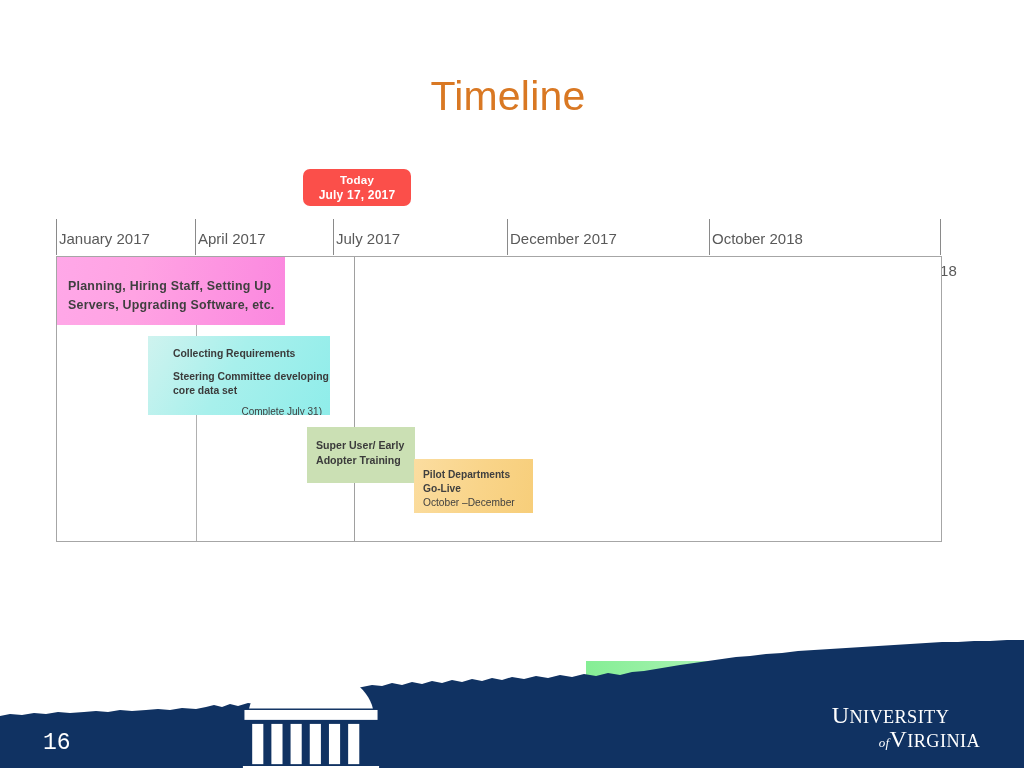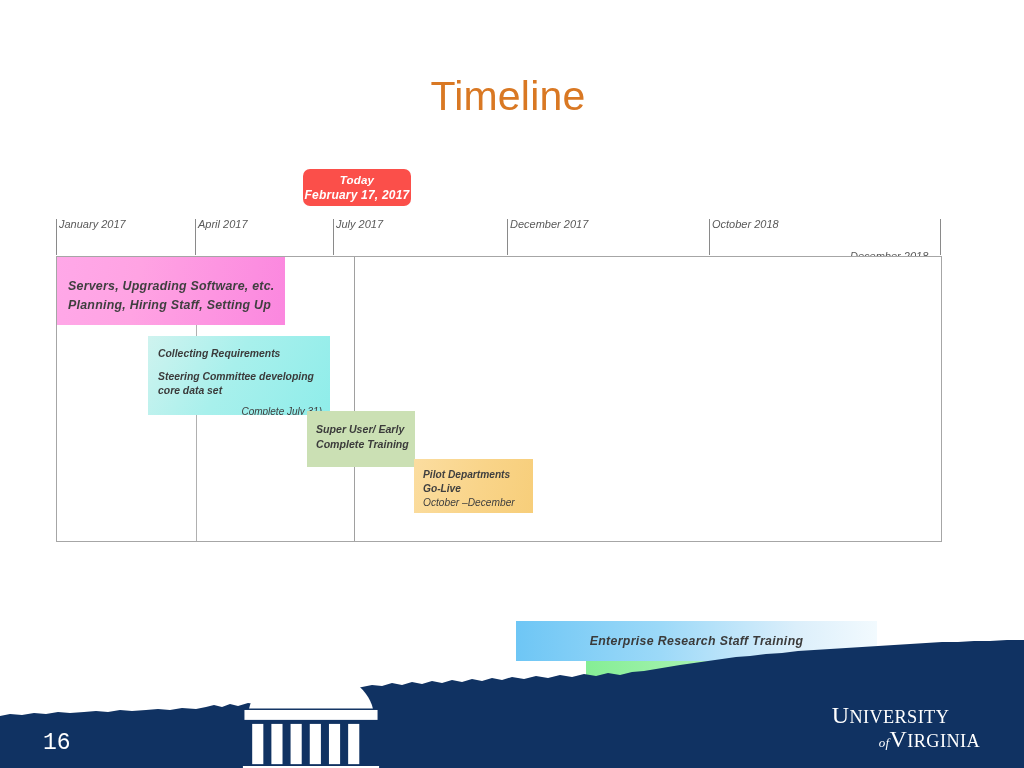--- a/index.html
+++ b/index.html
@@ -36,7 +36,6 @@
     top: 160px;
     width: 796px;
     height: 480px;
-    font-style: italic;
   }
 
   

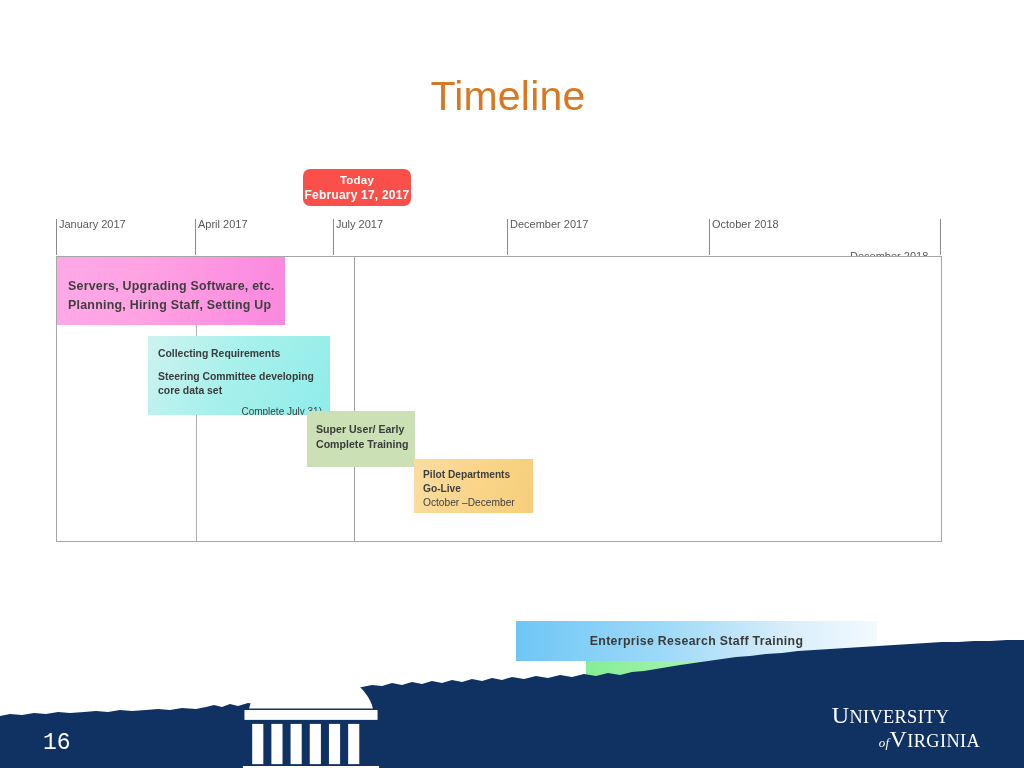--- a/index.html
+++ b/index.html
@@ -267,7 +267,7 @@
 
   <div class="today-flag">
     <span class="t1">Today</span>
-    <span class="t2">February 17, 2017</span>
+    <span class="t2">July 17, 2017</span>
   </div>
 
   <div class="axis">

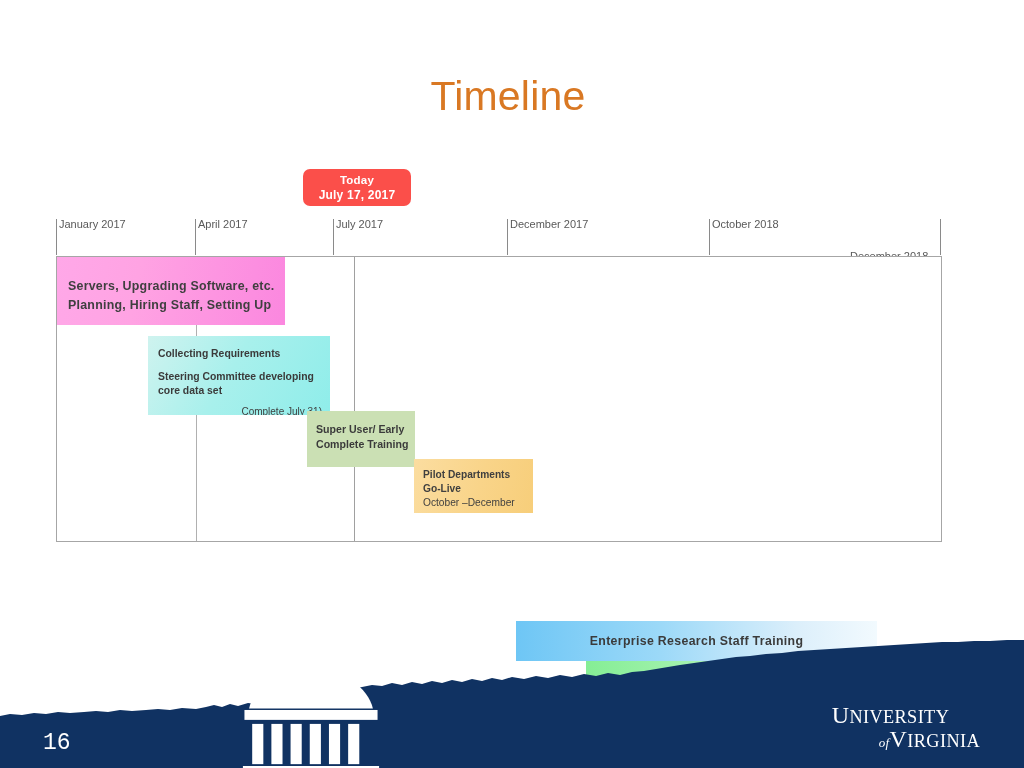--- a/index.html
+++ b/index.html
@@ -69,8 +69,8 @@
   }
   .axis-label {
     position: absolute;
-    top: 0px;
-    font-size: 11px;
+    top: 12px;
+    font-size: 15px;
     color: #595959;
     white-space: nowrap;
   }

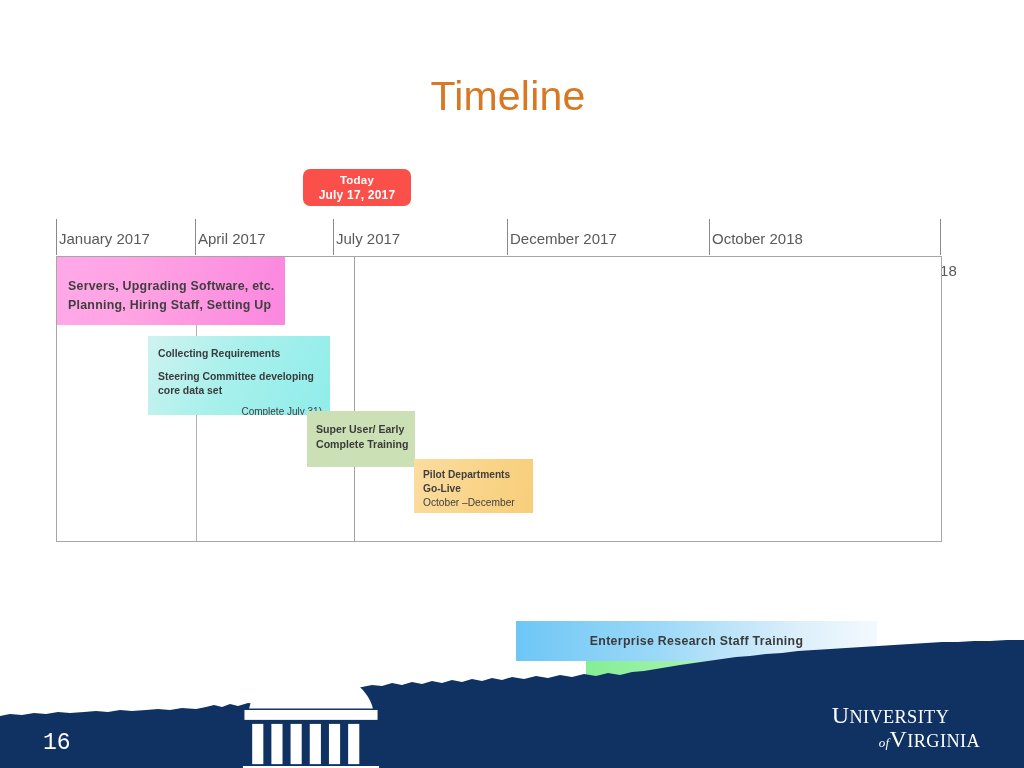--- a/index.html
+++ b/index.html
@@ -292,8 +292,8 @@
     <div class="vline today" style="left:297px;"></div>
 
     <div class="bar bar-planning">
+      <span class="line">Planning, Hiring Staff, Setting Up</span>
       <span class="line">Servers, Upgrading Software, etc.</span>
-      <span class="line">Planning, Hiring Staff, Setting Up</span>
     </div>
 
     <div class="bar bar-collecting">

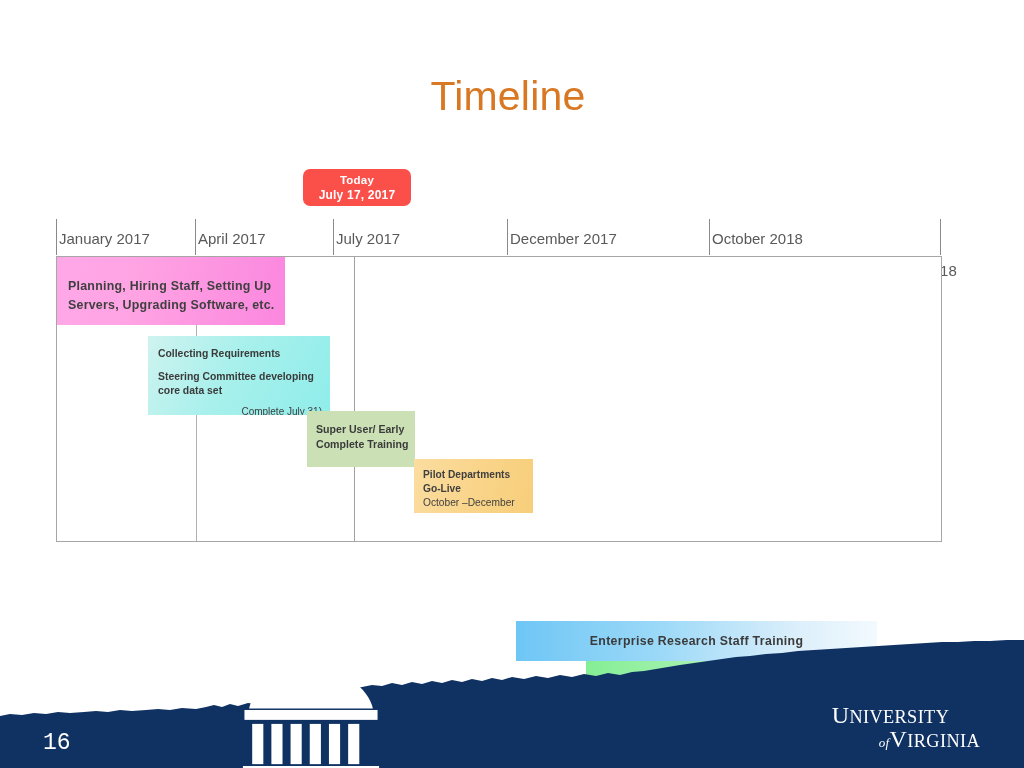--- a/index.html
+++ b/index.html
@@ -133,7 +133,7 @@
     width: 182px;
     height: 79px;
     background: linear-gradient(120deg, #CFF3EF 0%, #A8F0EC 45%, #8FEDEA 100%);
-    padding: 11px 7px 0 10px;
+    padding: 11px 7px 0 25px;
     font-size: 10.4px;
     font-weight: bold;
     line-height: 1.35;

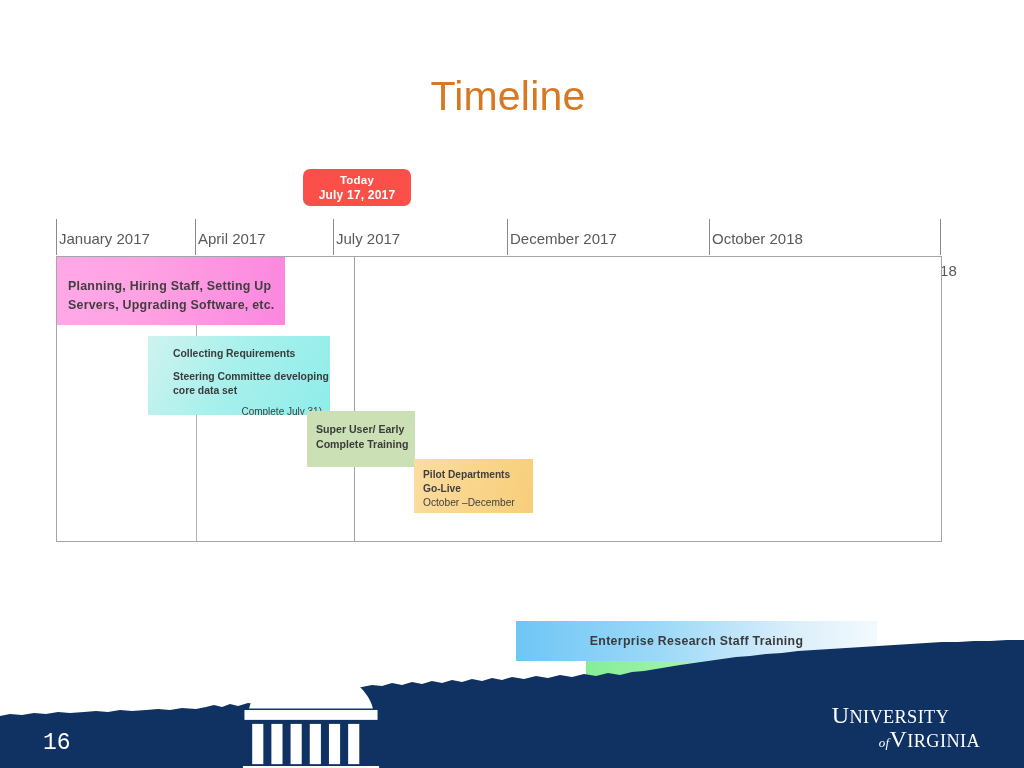--- a/index.html
+++ b/index.html
@@ -152,7 +152,7 @@
 
   .bar-superuser {
     left: 250px;
-    top: 154px;
+    top: 170px;
     width: 108px;
     height: 56px;
     background: #CBE0B4;

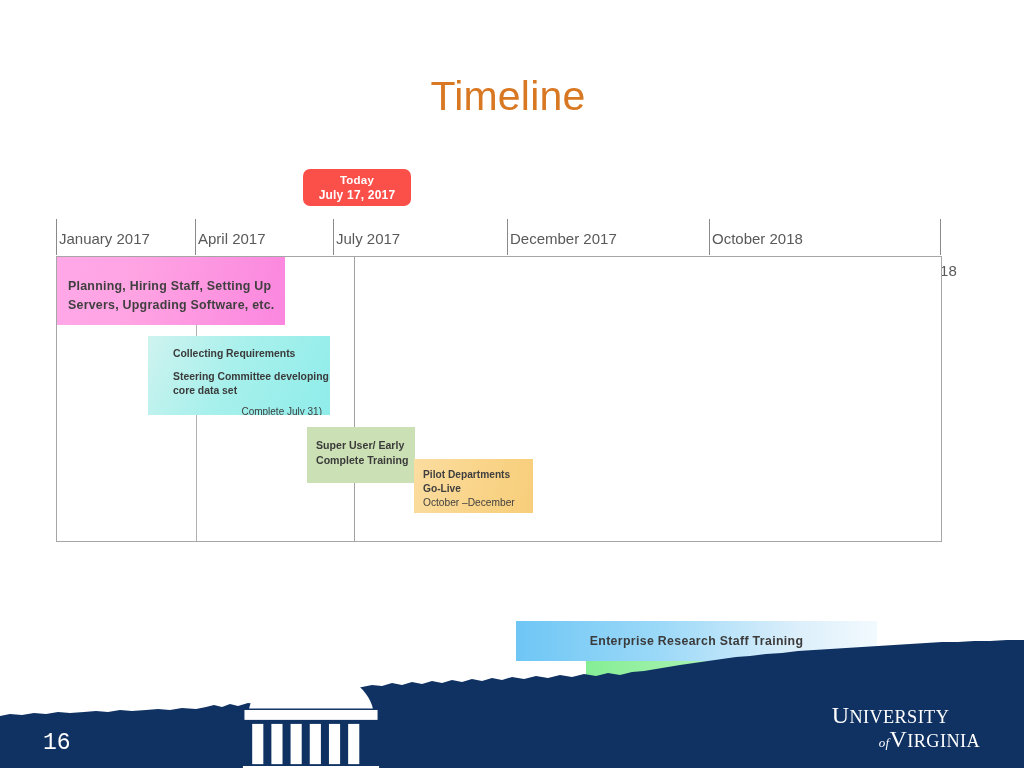--- a/index.html
+++ b/index.html
@@ -306,7 +306,7 @@
 
     <div class="bar bar-superuser">
       <span class="line">Super User/ Early</span>
-      <span class="line">Complete Training</span>
+      <span class="line">Adopter Training</span>
     </div>
 
     <div class="bar bar-pilot">

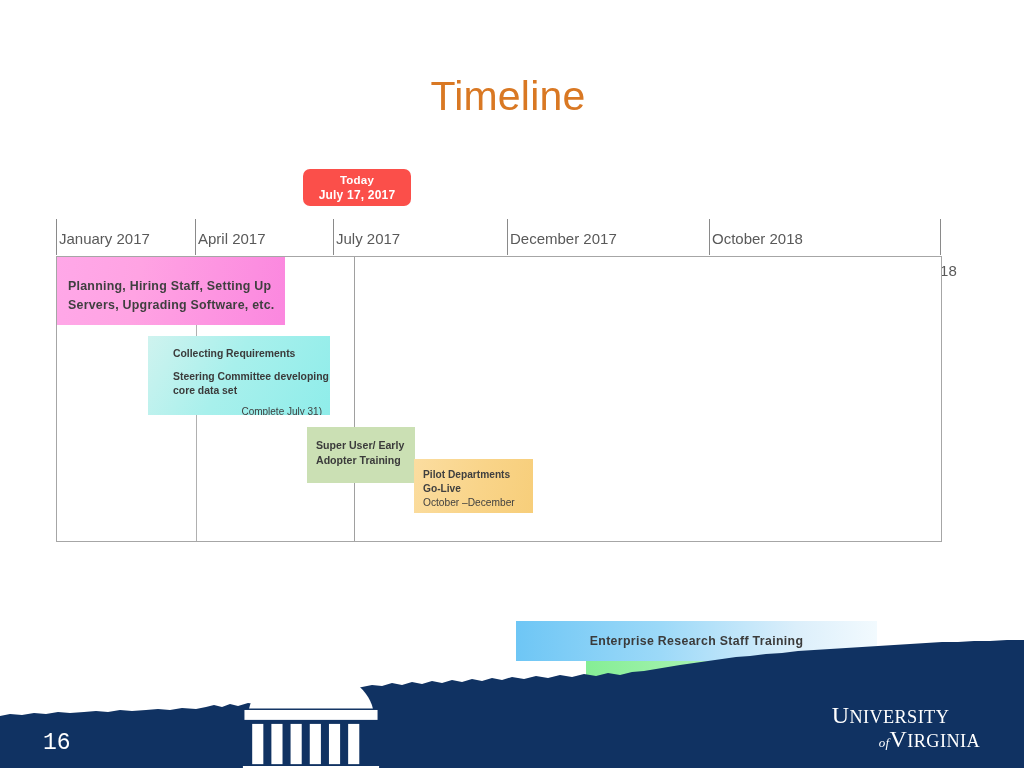--- a/index.html
+++ b/index.html
@@ -315,9 +315,6 @@
       <span class="line">October –December</span>
     </div>
 
-    <div class="bar bar-entrain">
-      <span>Enterprise Research Staff Training</span>
-    </div>
 
     <div class="bar bar-golive">
       <span>Enterprise Go Live!</span>

